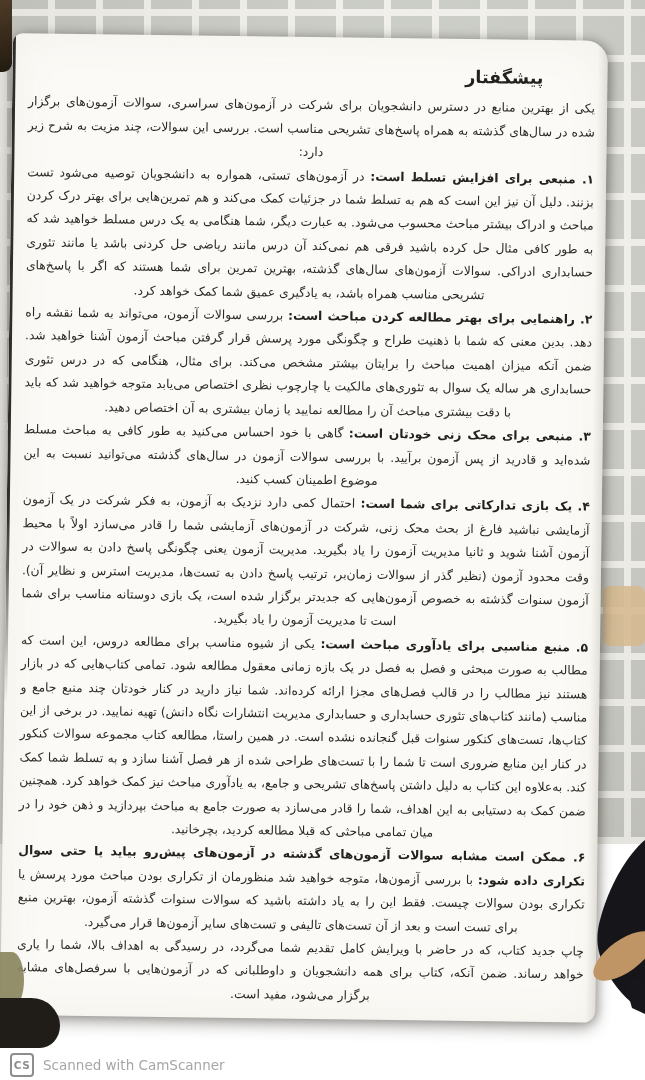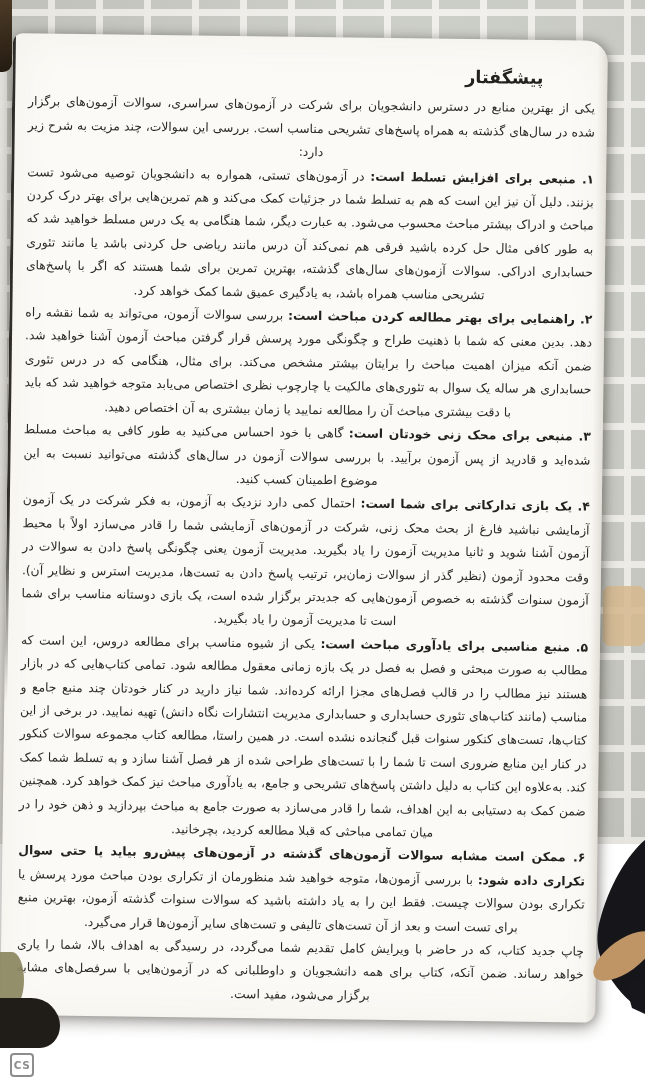--- a/index.html
+++ b/index.html
@@ -149,6 +149,7 @@
 
 <div class="scanbar">
   <span class="cs-badge">CS</span>
+  <span class="scan-text">Scanned with CamScanner</span>
 </div>
 
 </body></html>

